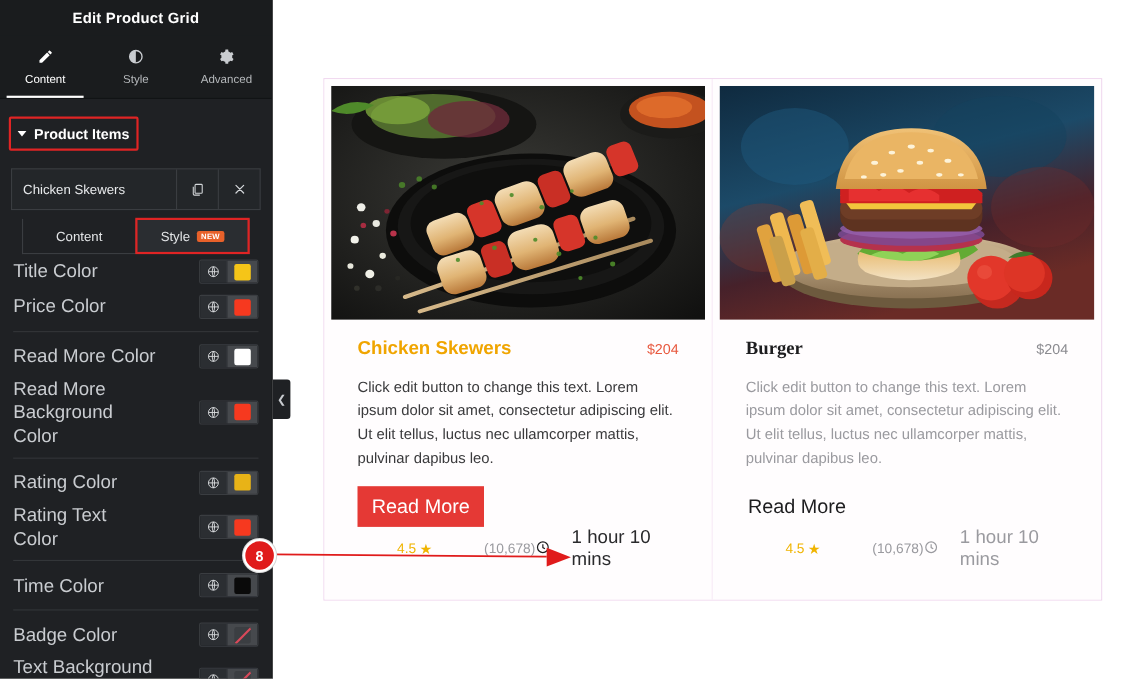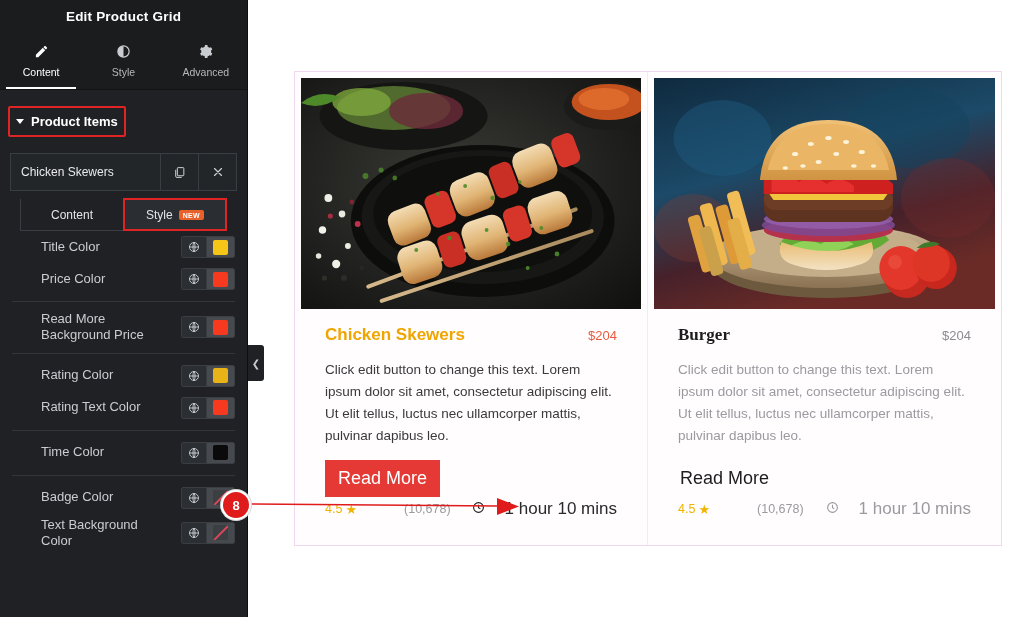--- a/index.html
+++ b/index.html
@@ -124,10 +124,9 @@
     padding: 3px 2px;
   }
   .ctrl-label {
-    color: #c9ccd0; font-size: 13px;
+    color: #c9ccd0; font-size: 17px;
     line-height: 1.25;
     max-width: 130px;
-    margin-left: 29px;
   }
   .ctrl-widget {
     display: flex; align-items: center;

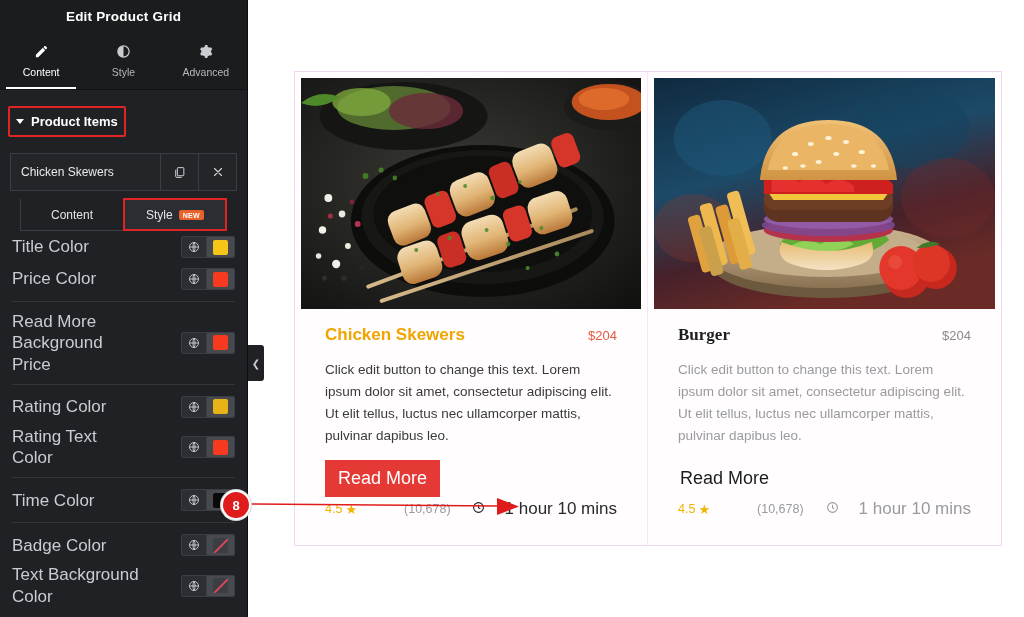--- a/index.html
+++ b/index.html
@@ -374,6 +374,20 @@
 
         <div class="divider"></div>
 
+        <div class="ctrl-row">
+          <div class="ctrl-label">Read More Color</div>
+          <div class="ctrl-widget">
+            <div class="globe-cell">
+              <svg width="12" height="12" viewBox="0 0 24 24" fill="none" stroke="#e3e5e7" stroke-width="1.6">
+                  <circle cx="12" cy="12" r="9"></circle>
+                  <path d="M3 12h18M12 3c2.8 3 2.8 15 0 18M12 3c-2.8 3-2.8 15 0 18"></path>
+                </svg>
+            </div>
+            <div class="swatch-cell">
+              <span class="swatch" style="background:#ffffff"></span>
+            </div>
+          </div>
+        </div>
 
         <div class="ctrl-row">
           <div class="ctrl-label">Read More Background Price</div>

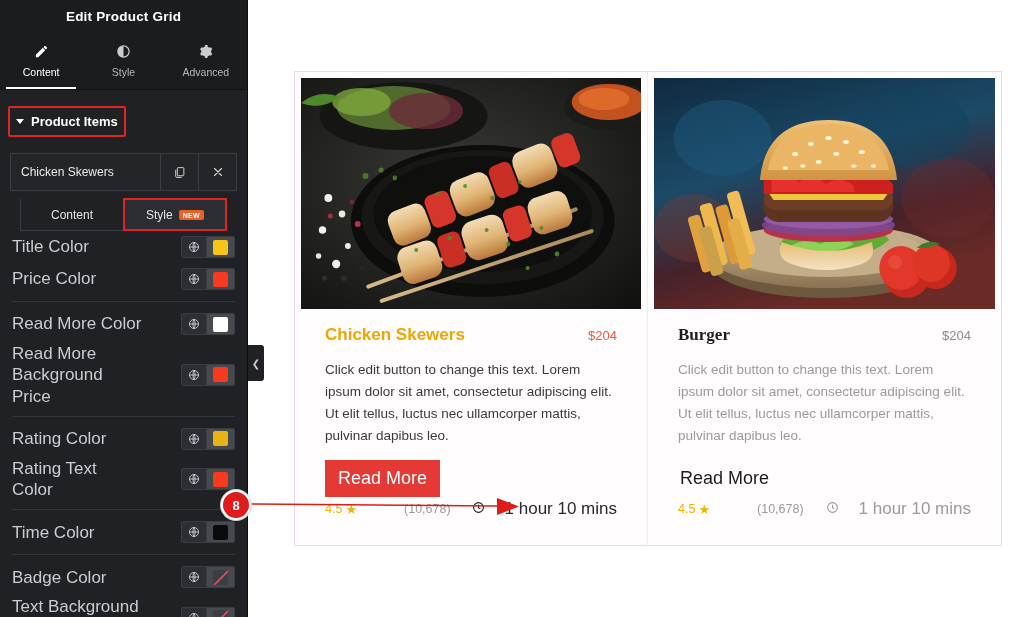--- a/index.html
+++ b/index.html
@@ -390,7 +390,7 @@
         </div>
 
         <div class="ctrl-row">
-          <div class="ctrl-label">Read More Background Price</div>
+          <div class="ctrl-label">Read More Background Color</div>
           <div class="ctrl-widget">
             <div class="globe-cell">
               <svg width="12" height="12" viewBox="0 0 24 24" fill="none" stroke="#e3e5e7" stroke-width="1.6">

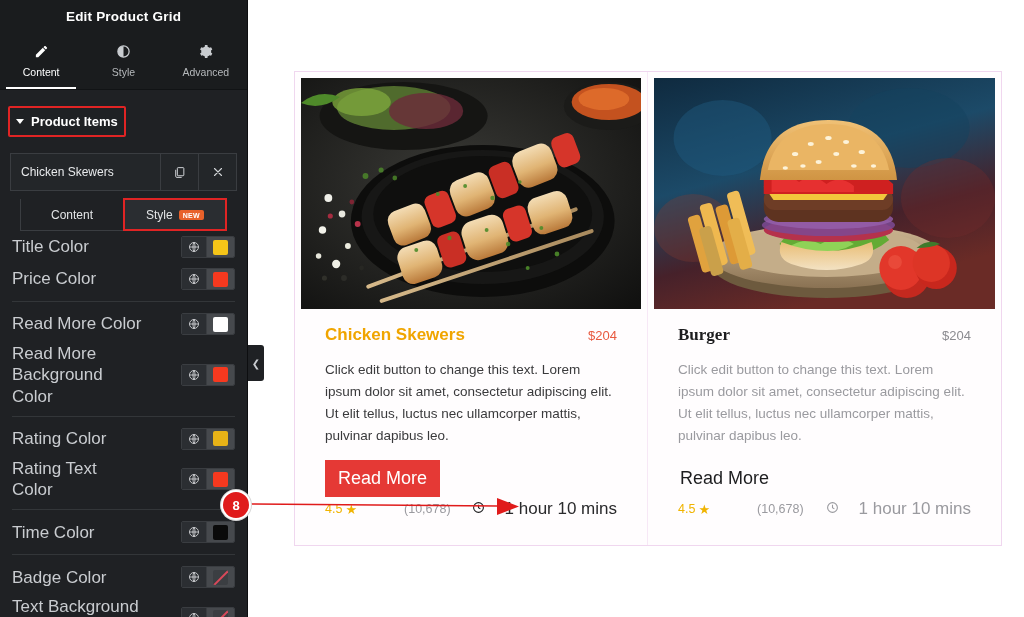--- a/index.html
+++ b/index.html
@@ -241,7 +241,7 @@
     display: flex; align-items: center; justify-content: space-between;
   }
   .rating { font-size: 12.5px; display: flex; align-items: center; gap: 3px; }
-  .rating .rv { color: #f0b400; }
+  .rating .rv { color: #f0b400; margin-left: 36px; }
   .rating .star { color: #f0b400; font-size: 13px; }
   .rating .rc { color: #9a9a9f; margin-left: 44px; }
   .rating.rating-red .rv { color: #f0b400; }

